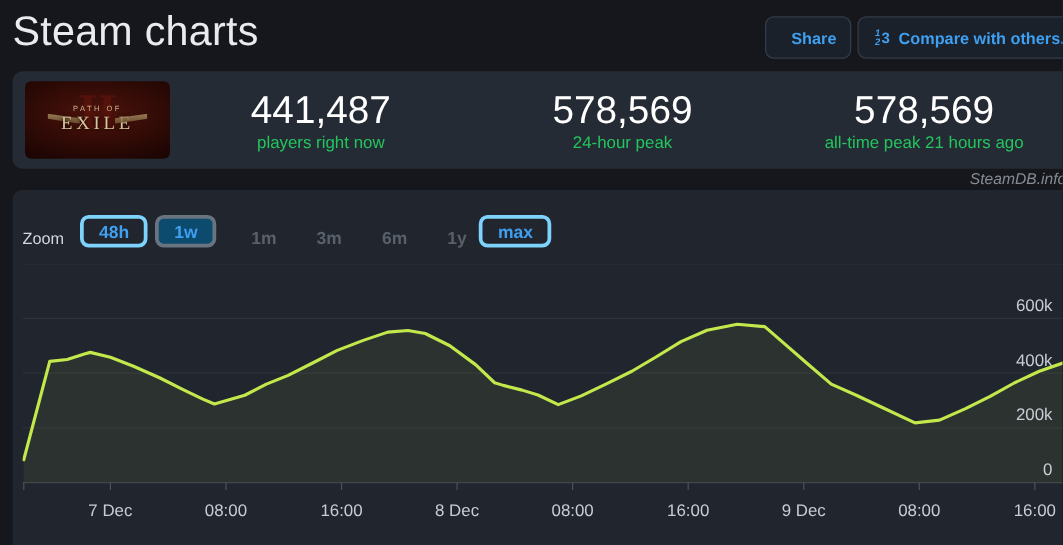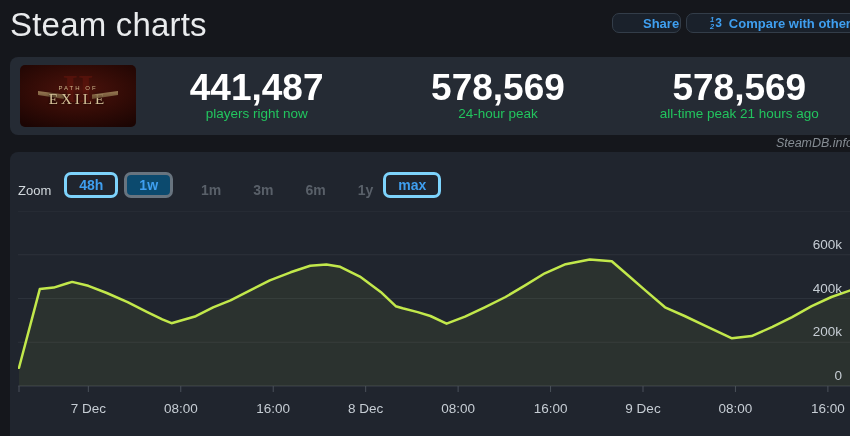--- a/index.html
+++ b/index.html
@@ -16,10 +16,10 @@
     font-size:33px; font-weight:500; color:#e9ebed; letter-spacing:.2px;
   }
   .hdr-btn {
-    position:absolute; top:13px; height:20px;
+    position:absolute; top:13px; height:34px;
     display:flex; align-items:center; gap:7px;
     background:#1a212b; border:1px solid #333d49; border-radius:7px;
-    padding:0 23px; color:#3f9ff0; font-size:13px; font-weight:700;
+    padding:0 13px; color:#3f9ff0; font-size:13px; font-weight:700;
     cursor:pointer; white-space:nowrap;
   }
   .btn-share { left:612px; width:69px; }

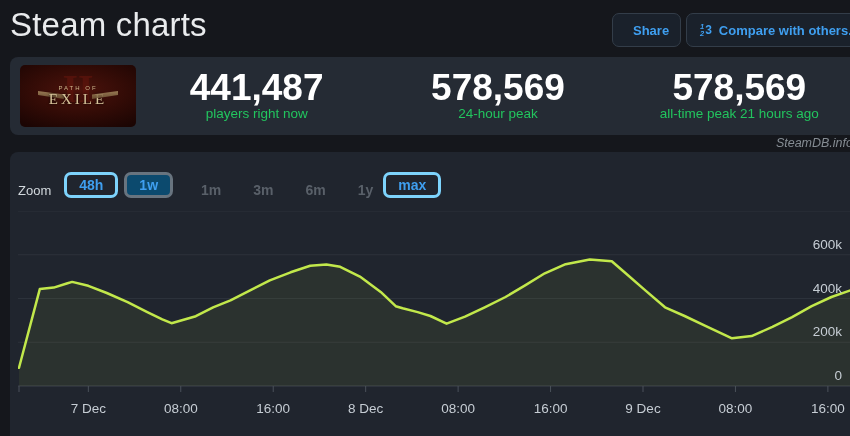--- a/index.html
+++ b/index.html
@@ -64,7 +64,7 @@
   }
   .stat-cols { display:flex; flex:1 1 auto; }
   .stat { flex:1 1 0; text-align:center; }
-  .stat-value { font-size:37px; font-weight:700; color:#ffffff; line-height:32px; }
+  .stat-value { font-size:31px; font-weight:400; color:#ffffff; line-height:32px; }
   .stat-label { font-size:13.5px; color:#22c55e; margin-top:2px; }
   
   .watermark {

